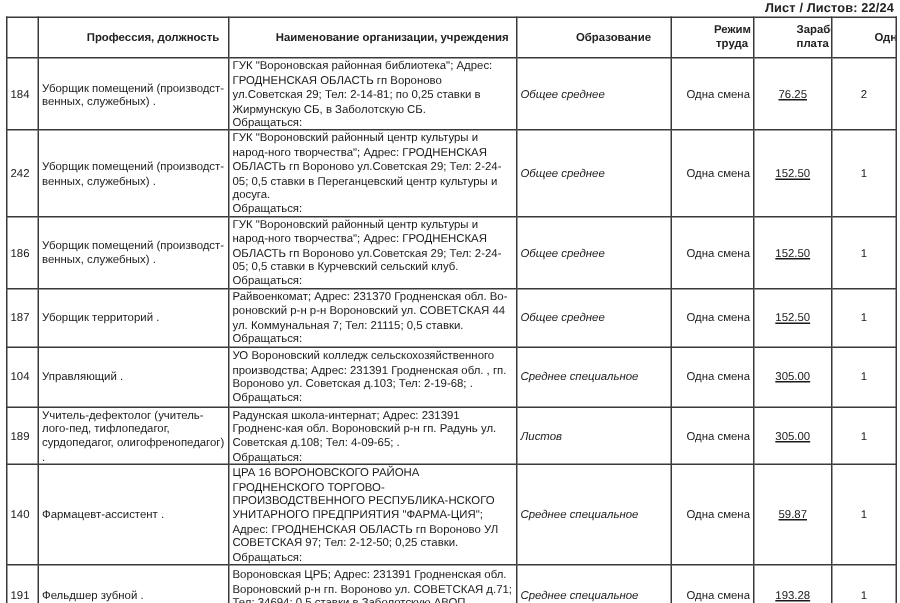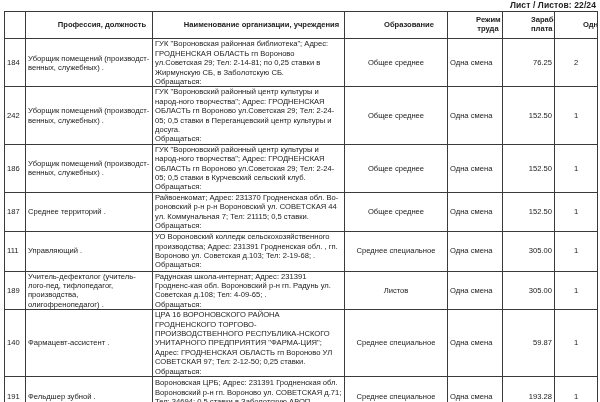--- a/index.html
+++ b/index.html
@@ -54,7 +54,7 @@
     td.num { }
     td.prof { vertical-align: top; padding-top: 1px; }
     td.org { vertical-align: top; padding-top: 0px; }
-    td.edu { text-align: center; }
+    td.edu { text-align: left; font-style: italic; }
     td.mode { text-align: left; padding-left: 3px; }
     td.sal { text-align: right; }
     td.tot { text-align: center; border-left: 2px solid #111; border-right: 1.5px solid #333; }

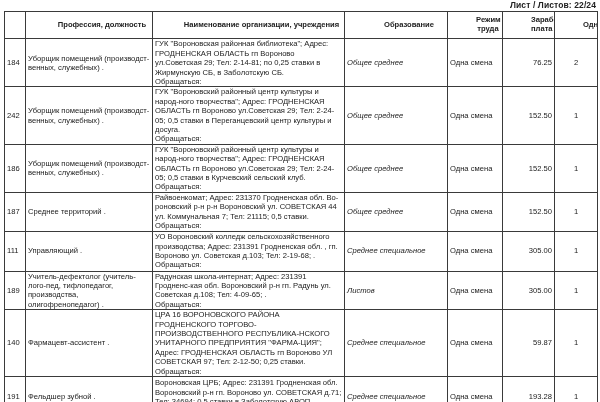--- a/index.html
+++ b/index.html
@@ -55,7 +55,7 @@
     td.prof { vertical-align: top; padding-top: 1px; }
     td.org { vertical-align: top; padding-top: 0px; }
     td.edu { text-align: left; font-style: italic; }
-    td.mode { text-align: left; padding-left: 3px; }
+    td.mode { text-align: right; padding-left: 3px; }
     td.sal { text-align: right; }
     td.tot { text-align: center; border-left: 2px solid #111; border-right: 1.5px solid #333; }
     th.tot { border-left: 2px solid #111; border-right: 1.5px solid #333; }

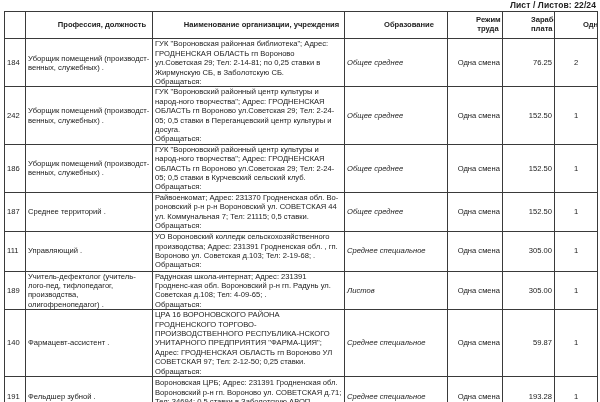--- a/index.html
+++ b/index.html
@@ -56,7 +56,7 @@
     td.org { vertical-align: top; padding-top: 0px; }
     td.edu { text-align: left; font-style: italic; }
     td.mode { text-align: right; padding-left: 3px; }
-    td.sal { text-align: right; }
+    td.sal { text-align: center; text-decoration: underline; }
     td.tot { text-align: center; border-left: 2px solid #111; border-right: 1.5px solid #333; }
     th.tot { border-left: 2px solid #111; border-right: 1.5px solid #333; }
     .org-line { display: block; }

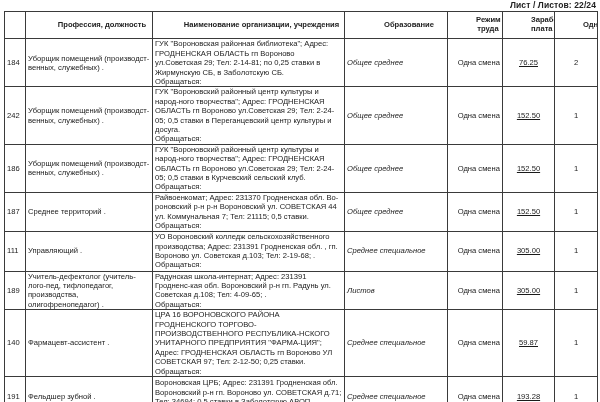--- a/index.html
+++ b/index.html
@@ -127,7 +127,7 @@
       </tr>
       <tr style="height:38px">
         <td class="num">187</td>
-        <td class="prof">Среднее территорий .</td>
+        <td class="prof">Уборщик территорий .</td>
         <td class="org">
             <span class="org-line">Райвоенкомат; Адрес: 231370 Гродненская обл. Во-роновский р-н р-н Вороновский ул. СОВЕТСКАЯ 44 ул. Коммунальная 7; Тел: 21115; 0,5 ставки.</span>
             <span class="org-line">Обращаться:</span>

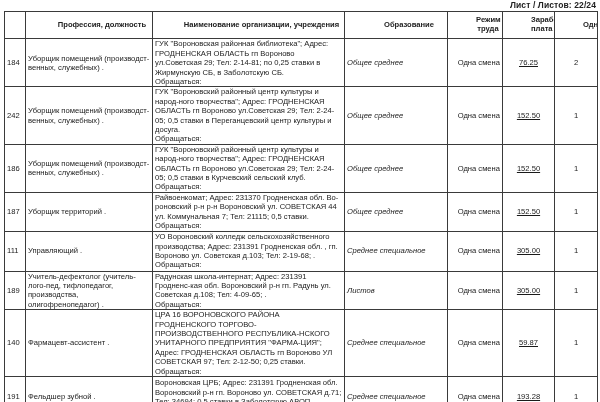--- a/index.html
+++ b/index.html
@@ -138,7 +138,7 @@
         <td class="tot">1</td>
       </tr>
       <tr style="height:40px">
-        <td class="num">111</td>
+        <td class="num">104</td>
         <td class="prof">Управляющий .</td>
         <td class="org">
             <span class="org-line">УО Вороновский колледж сельскохозяйственного производства; Адрес: 231391 Гродненская обл. , гп. Вороново ул. Советская д.103; Тел: 2-19-68; .</span>

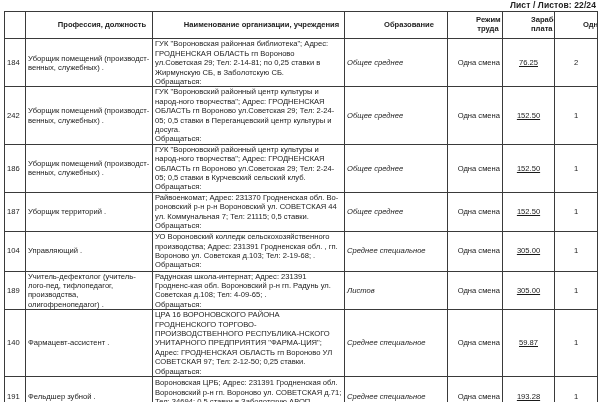--- a/index.html
+++ b/index.html
@@ -151,7 +151,7 @@
       </tr>
       <tr style="height:30px">
         <td class="num">189</td>
-        <td class="prof">Учитель-дефектолог (учитель-лого-пед, тифлопедагог, производства, олигофренопедагог) .</td>
+        <td class="prof">Учитель-дефектолог (учитель-лого-пед, тифлопедагог, сурдопедагог, олигофренопедагог) .</td>
         <td class="org">
             <span class="org-line">Радунская школа-интернат; Адрес: 231391 Гродненс-кая обл. Вороновский р-н гп. Радунь ул. Советская д.108; Тел: 4-09-65; .</span>
             <span class="org-line">Обращаться:</span>

